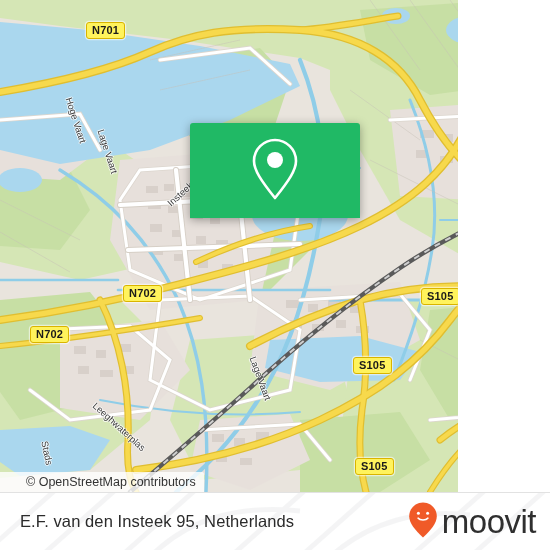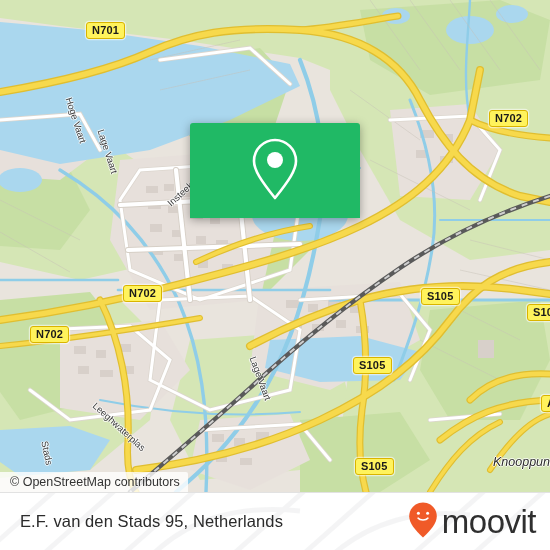--- a/index.html
+++ b/index.html
@@ -14,7 +14,7 @@
   
   #map {
     position: absolute; left: 0; top: 0;
-    width: 550px; height: 492px;
+    width: 458px; height: 492px;
     background: #E8E3DC;
     overflow: hidden;
   }

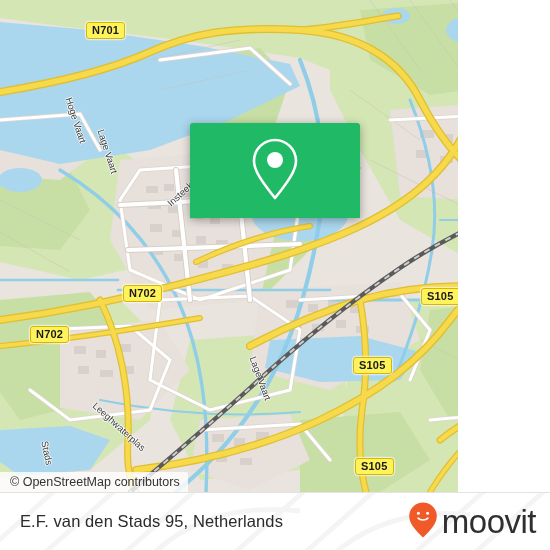--- a/index.html
+++ b/index.html
@@ -87,7 +87,7 @@
     position: absolute;
     left: 0; bottom: 0;
     background: rgba(255,255,255,.80);
-    padding: 3px 8px 3px 10px;
+    padding: 3px 8px 3px 26px;
     font-size: 12.5px;
     color: #333;
     z-index: 30;

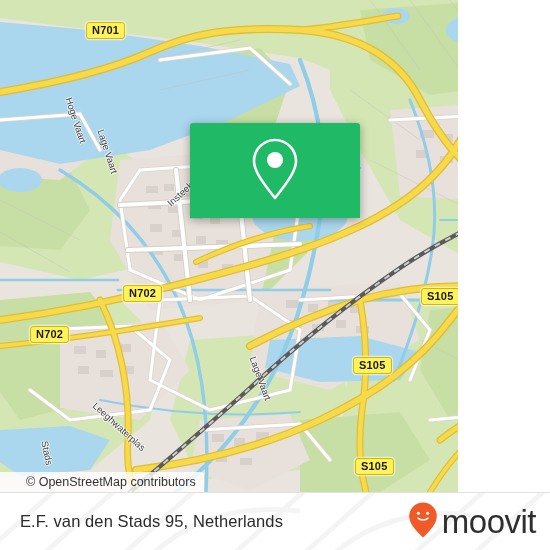--- a/index.html
+++ b/index.html
@@ -390,7 +390,7 @@
         </g>
       </svg>
     </div>
-    <div id="footer-address">E.F. van den Stads 95, Netherlands</div>
+    <div id="footer-address">E.F. van den Insteek 95, Netherlands</div>
     <div id="brand">
       <span>
         <svg width="30" height="38" viewBox="0 0 30 38" xmlns="http://www.w3.org/2000/svg">

